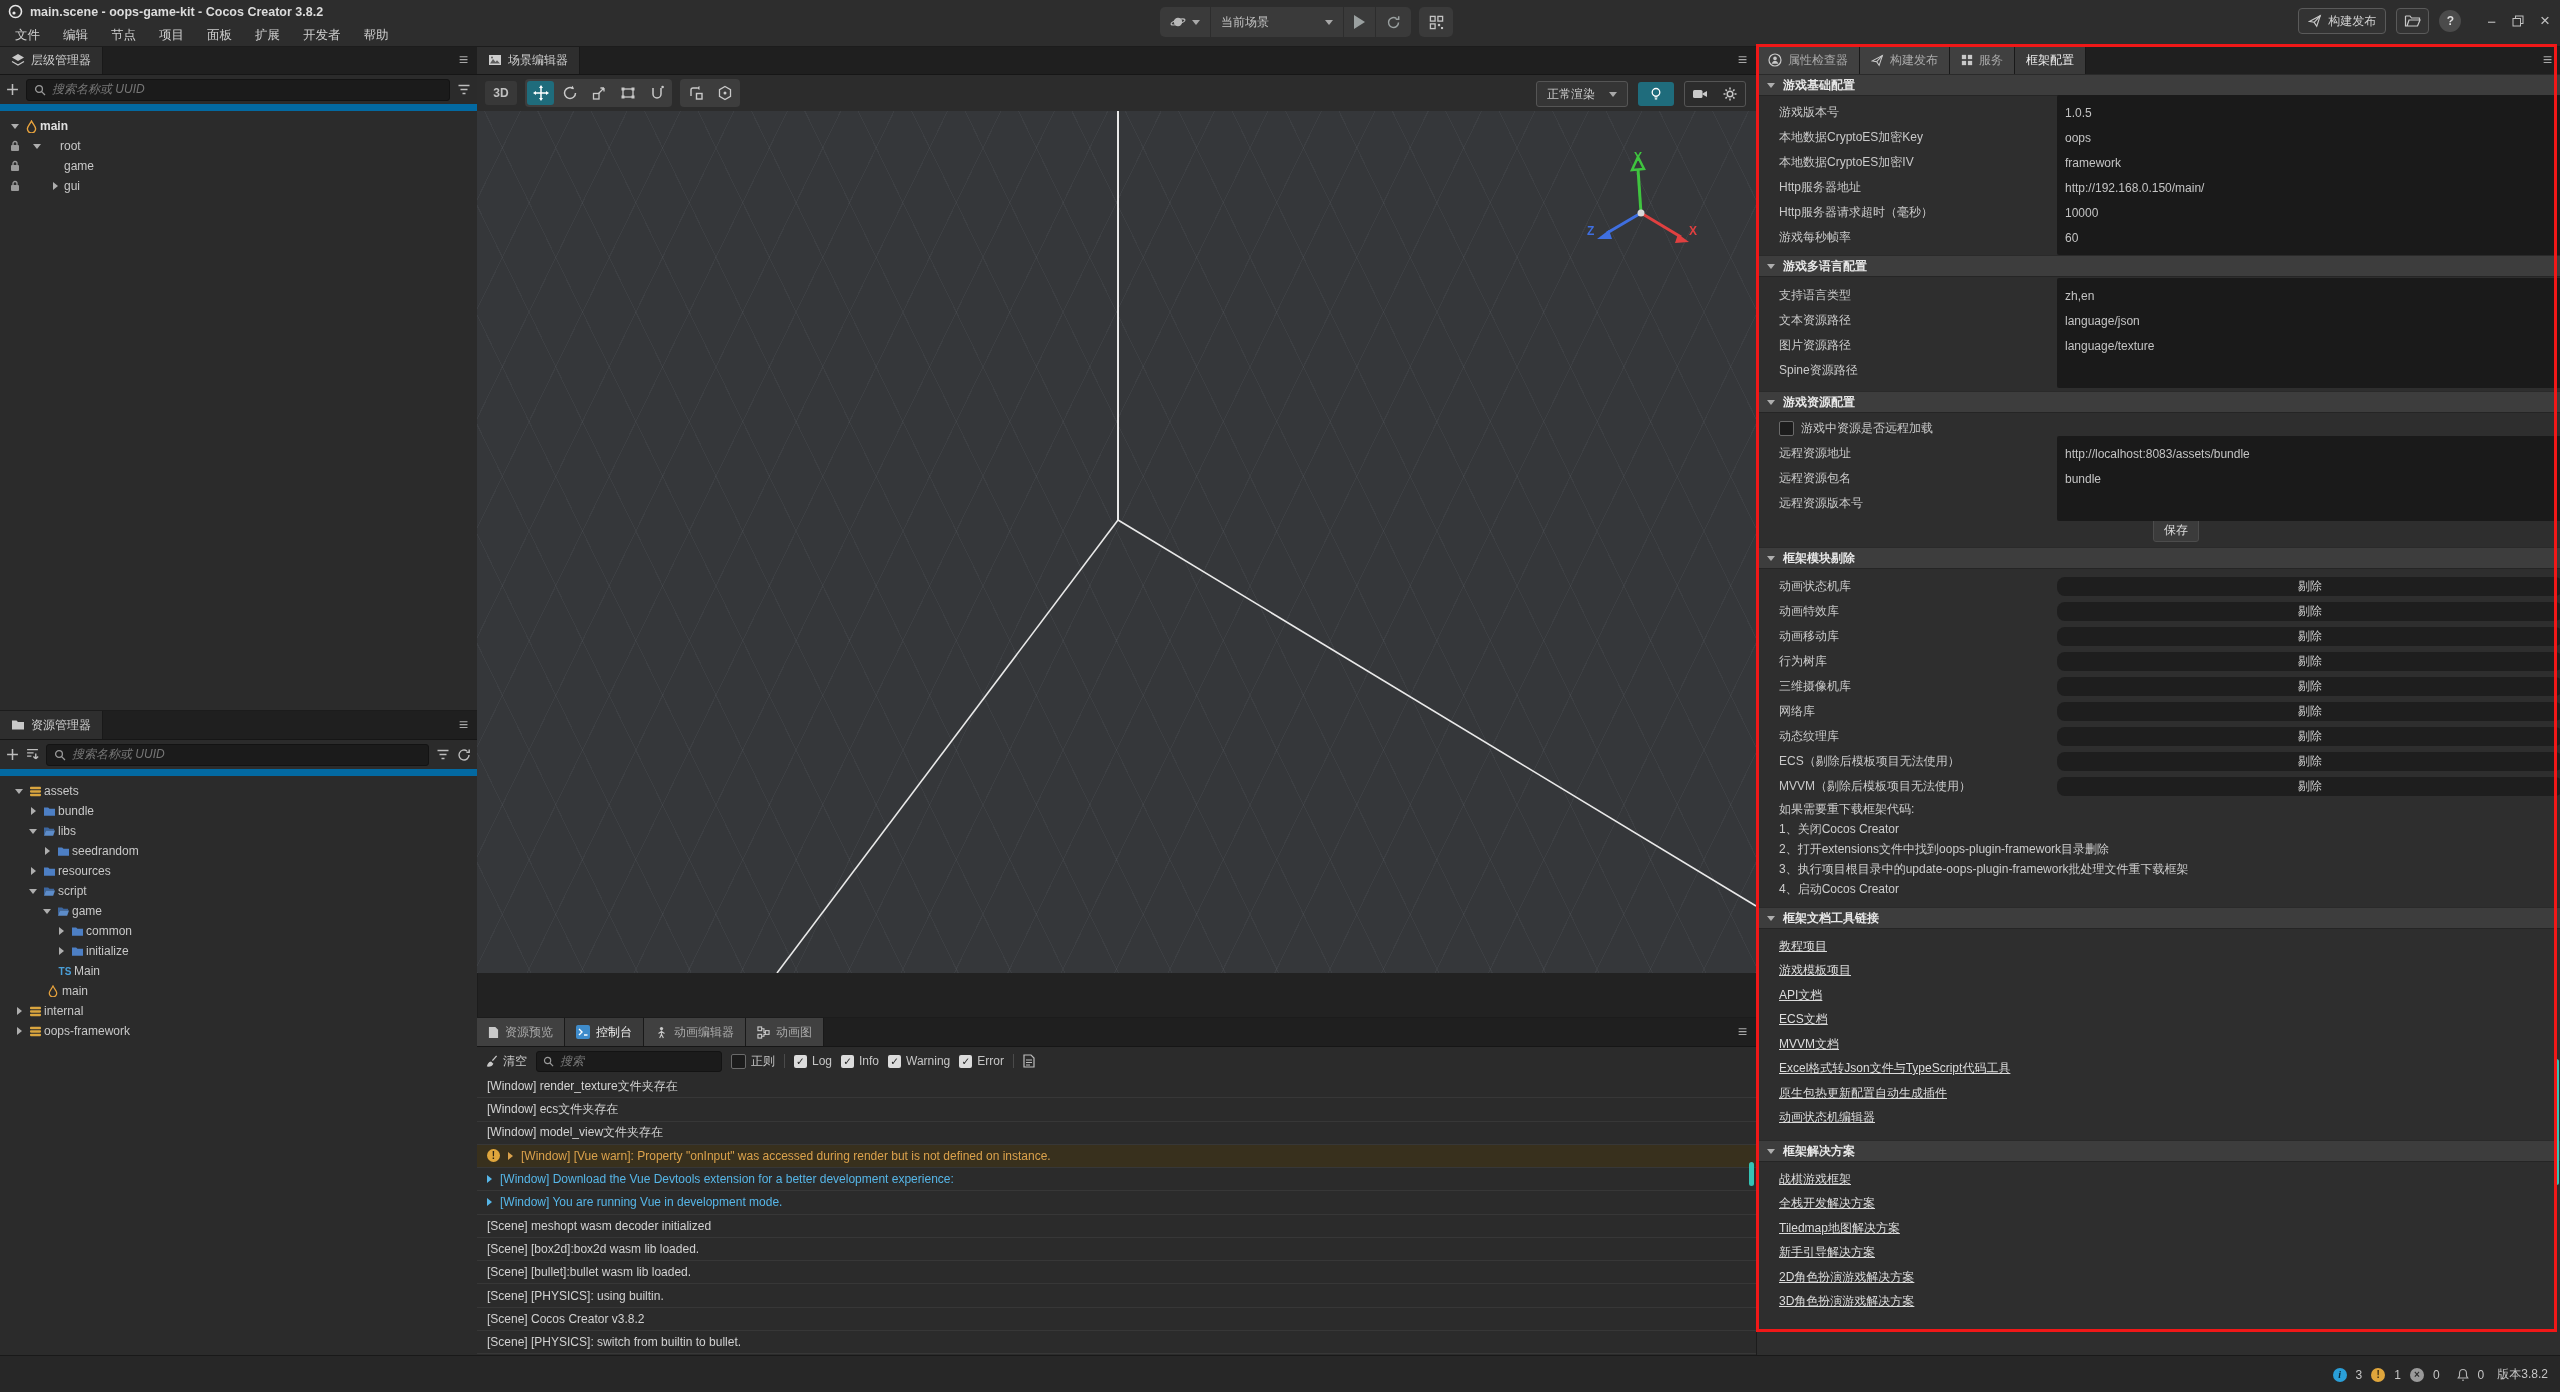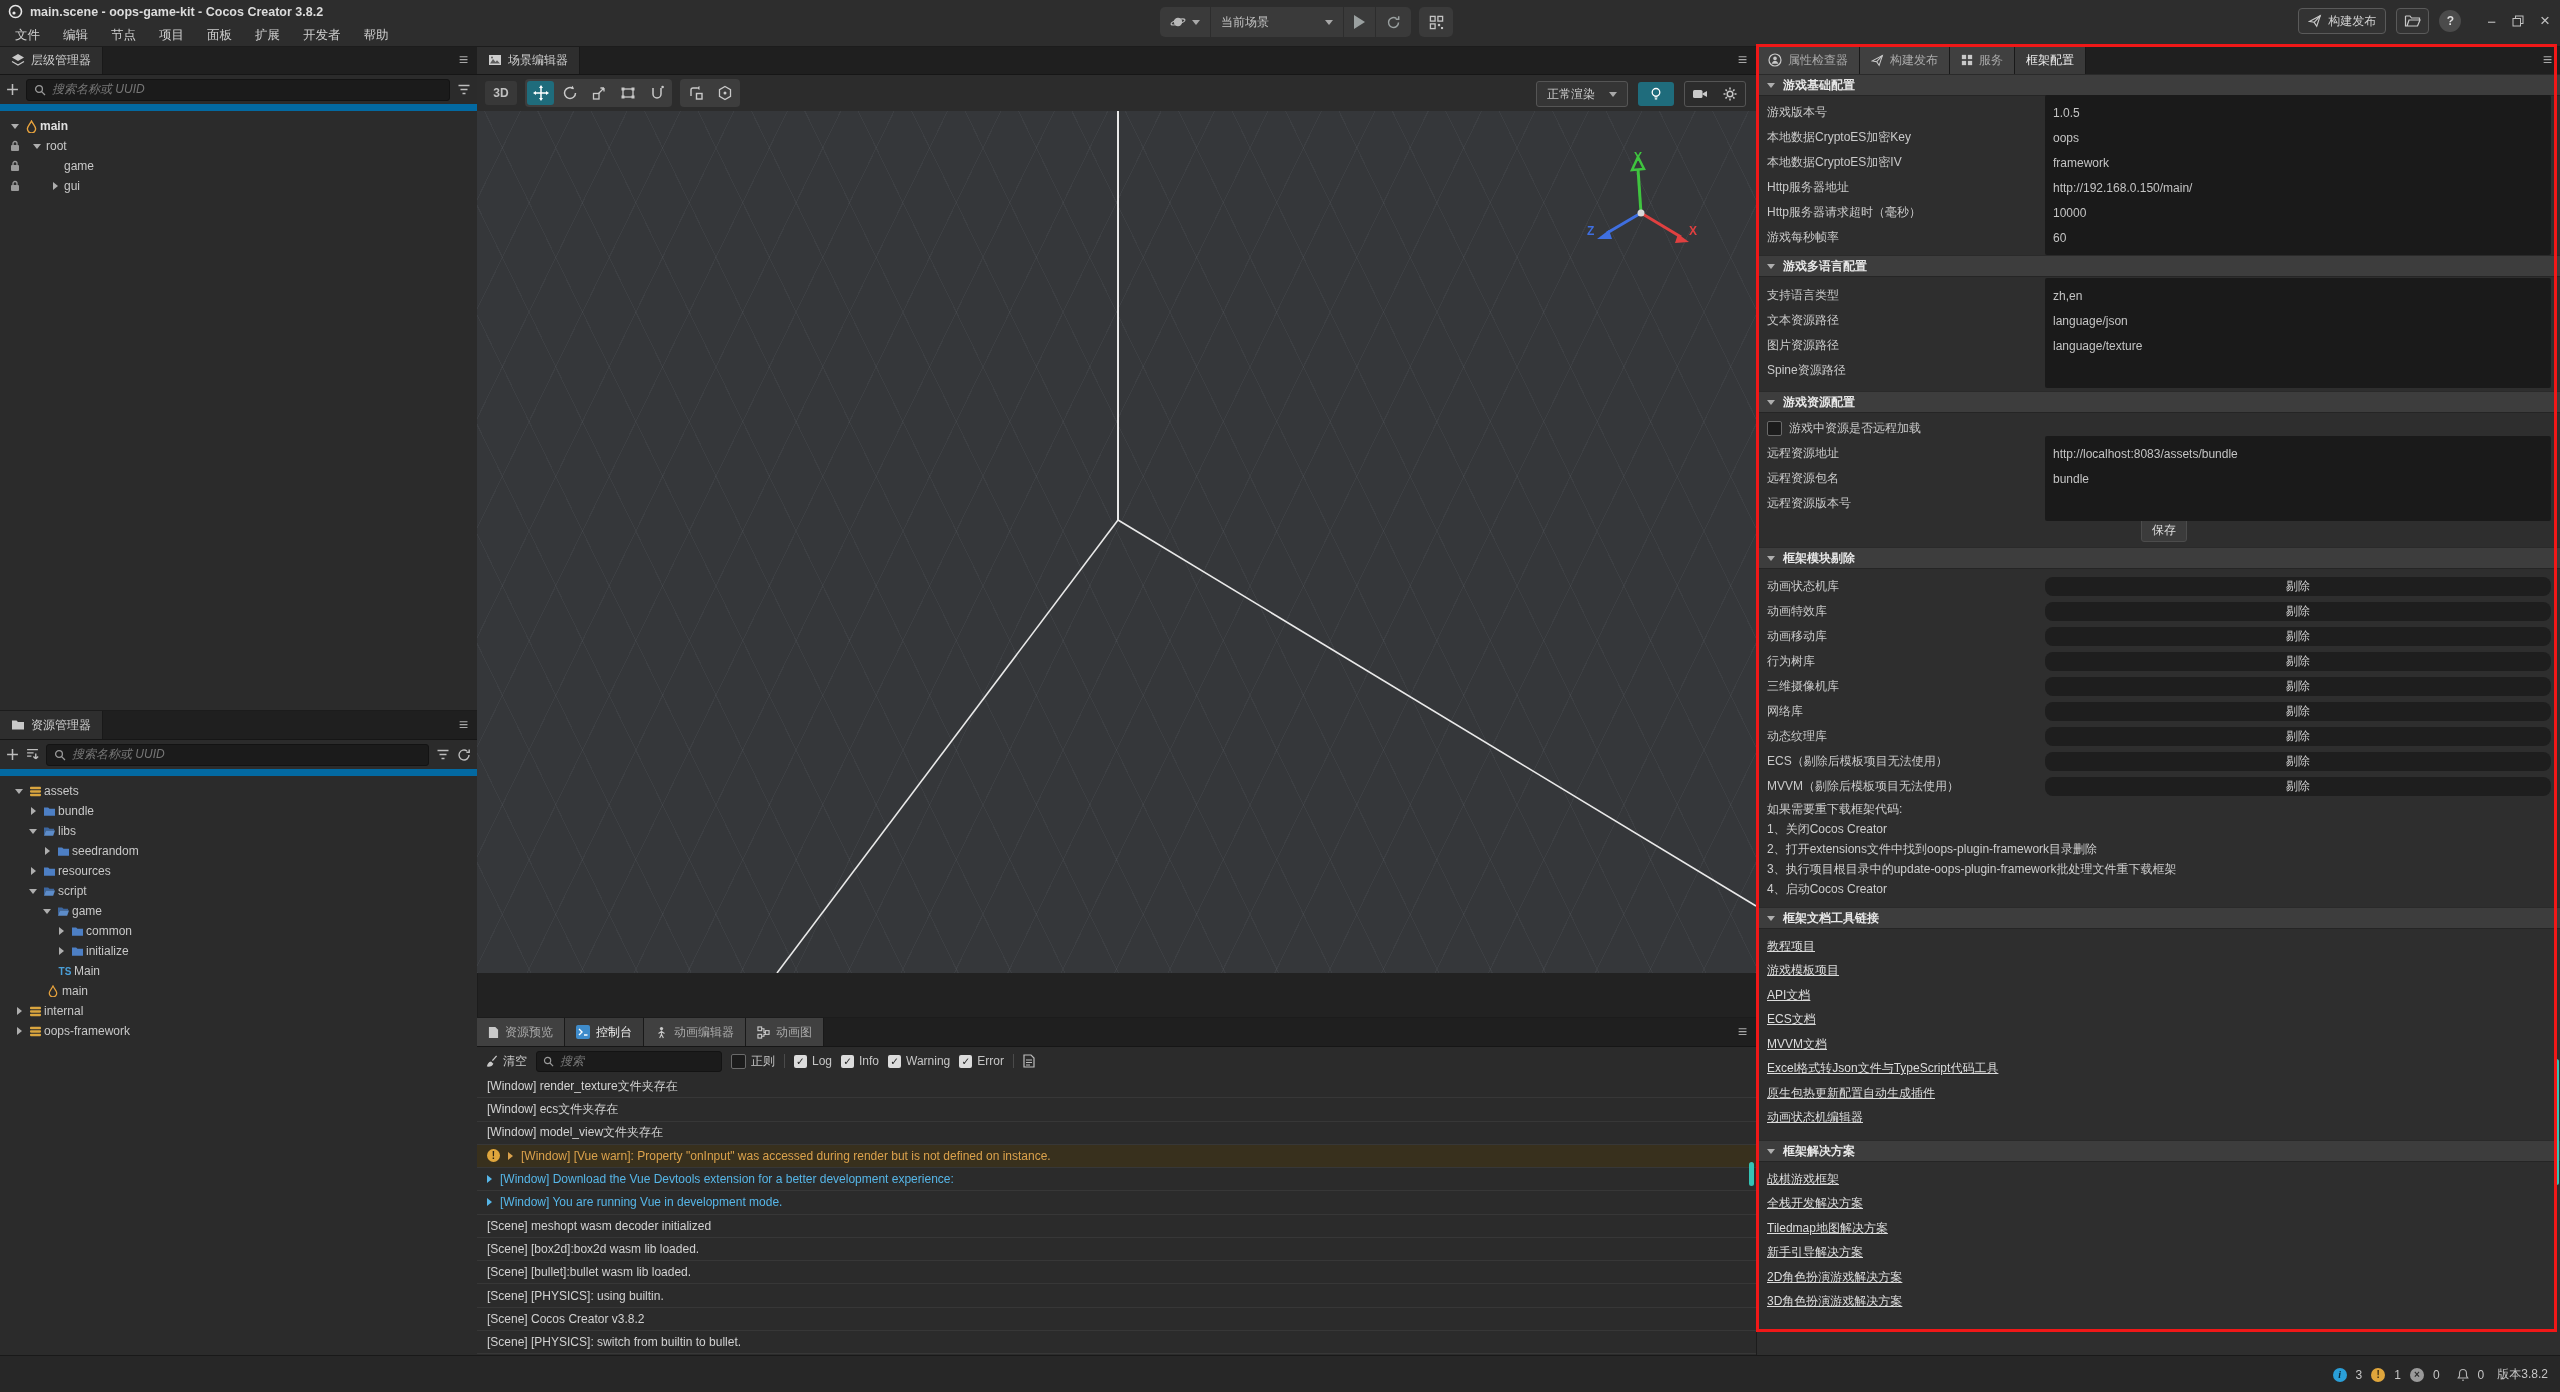--- a/index.html
+++ b/index.html
@@ -77,7 +77,7 @@
   .icontent{position:absolute;left:0;top:28px;right:0;bottom:0;}
   .isec{height:22px;background:#3d3d3d;border-top:1px solid #2a2a2a;border-bottom:1px solid #252525;display:flex;align-items:center;gap:8px;padding:0 10px;box-sizing:border-box;}
   .isec b{color:#e8e8e8;font-size:12px;}
-  .grp{position:relative;}
+  .grp{position:relative;margin-left:12px;}
   .irow{height:25px;position:relative;display:flex;align-items:center;padding-left:10px;color:#c9c9c9;}
   .ival{position:absolute;left:288px;width:506px;height:35px;background:#1a1a1a;border-radius:2px;display:flex;align-items:center;padding:0 8px;box-sizing:border-box;color:#c4c4c4;}
   .ibtn{position:absolute;left:288px;width:506px;height:19px;background:#1e1e1e;border-radius:8px;display:flex;align-items:center;justify-content:center;color:#cdcdcd;}

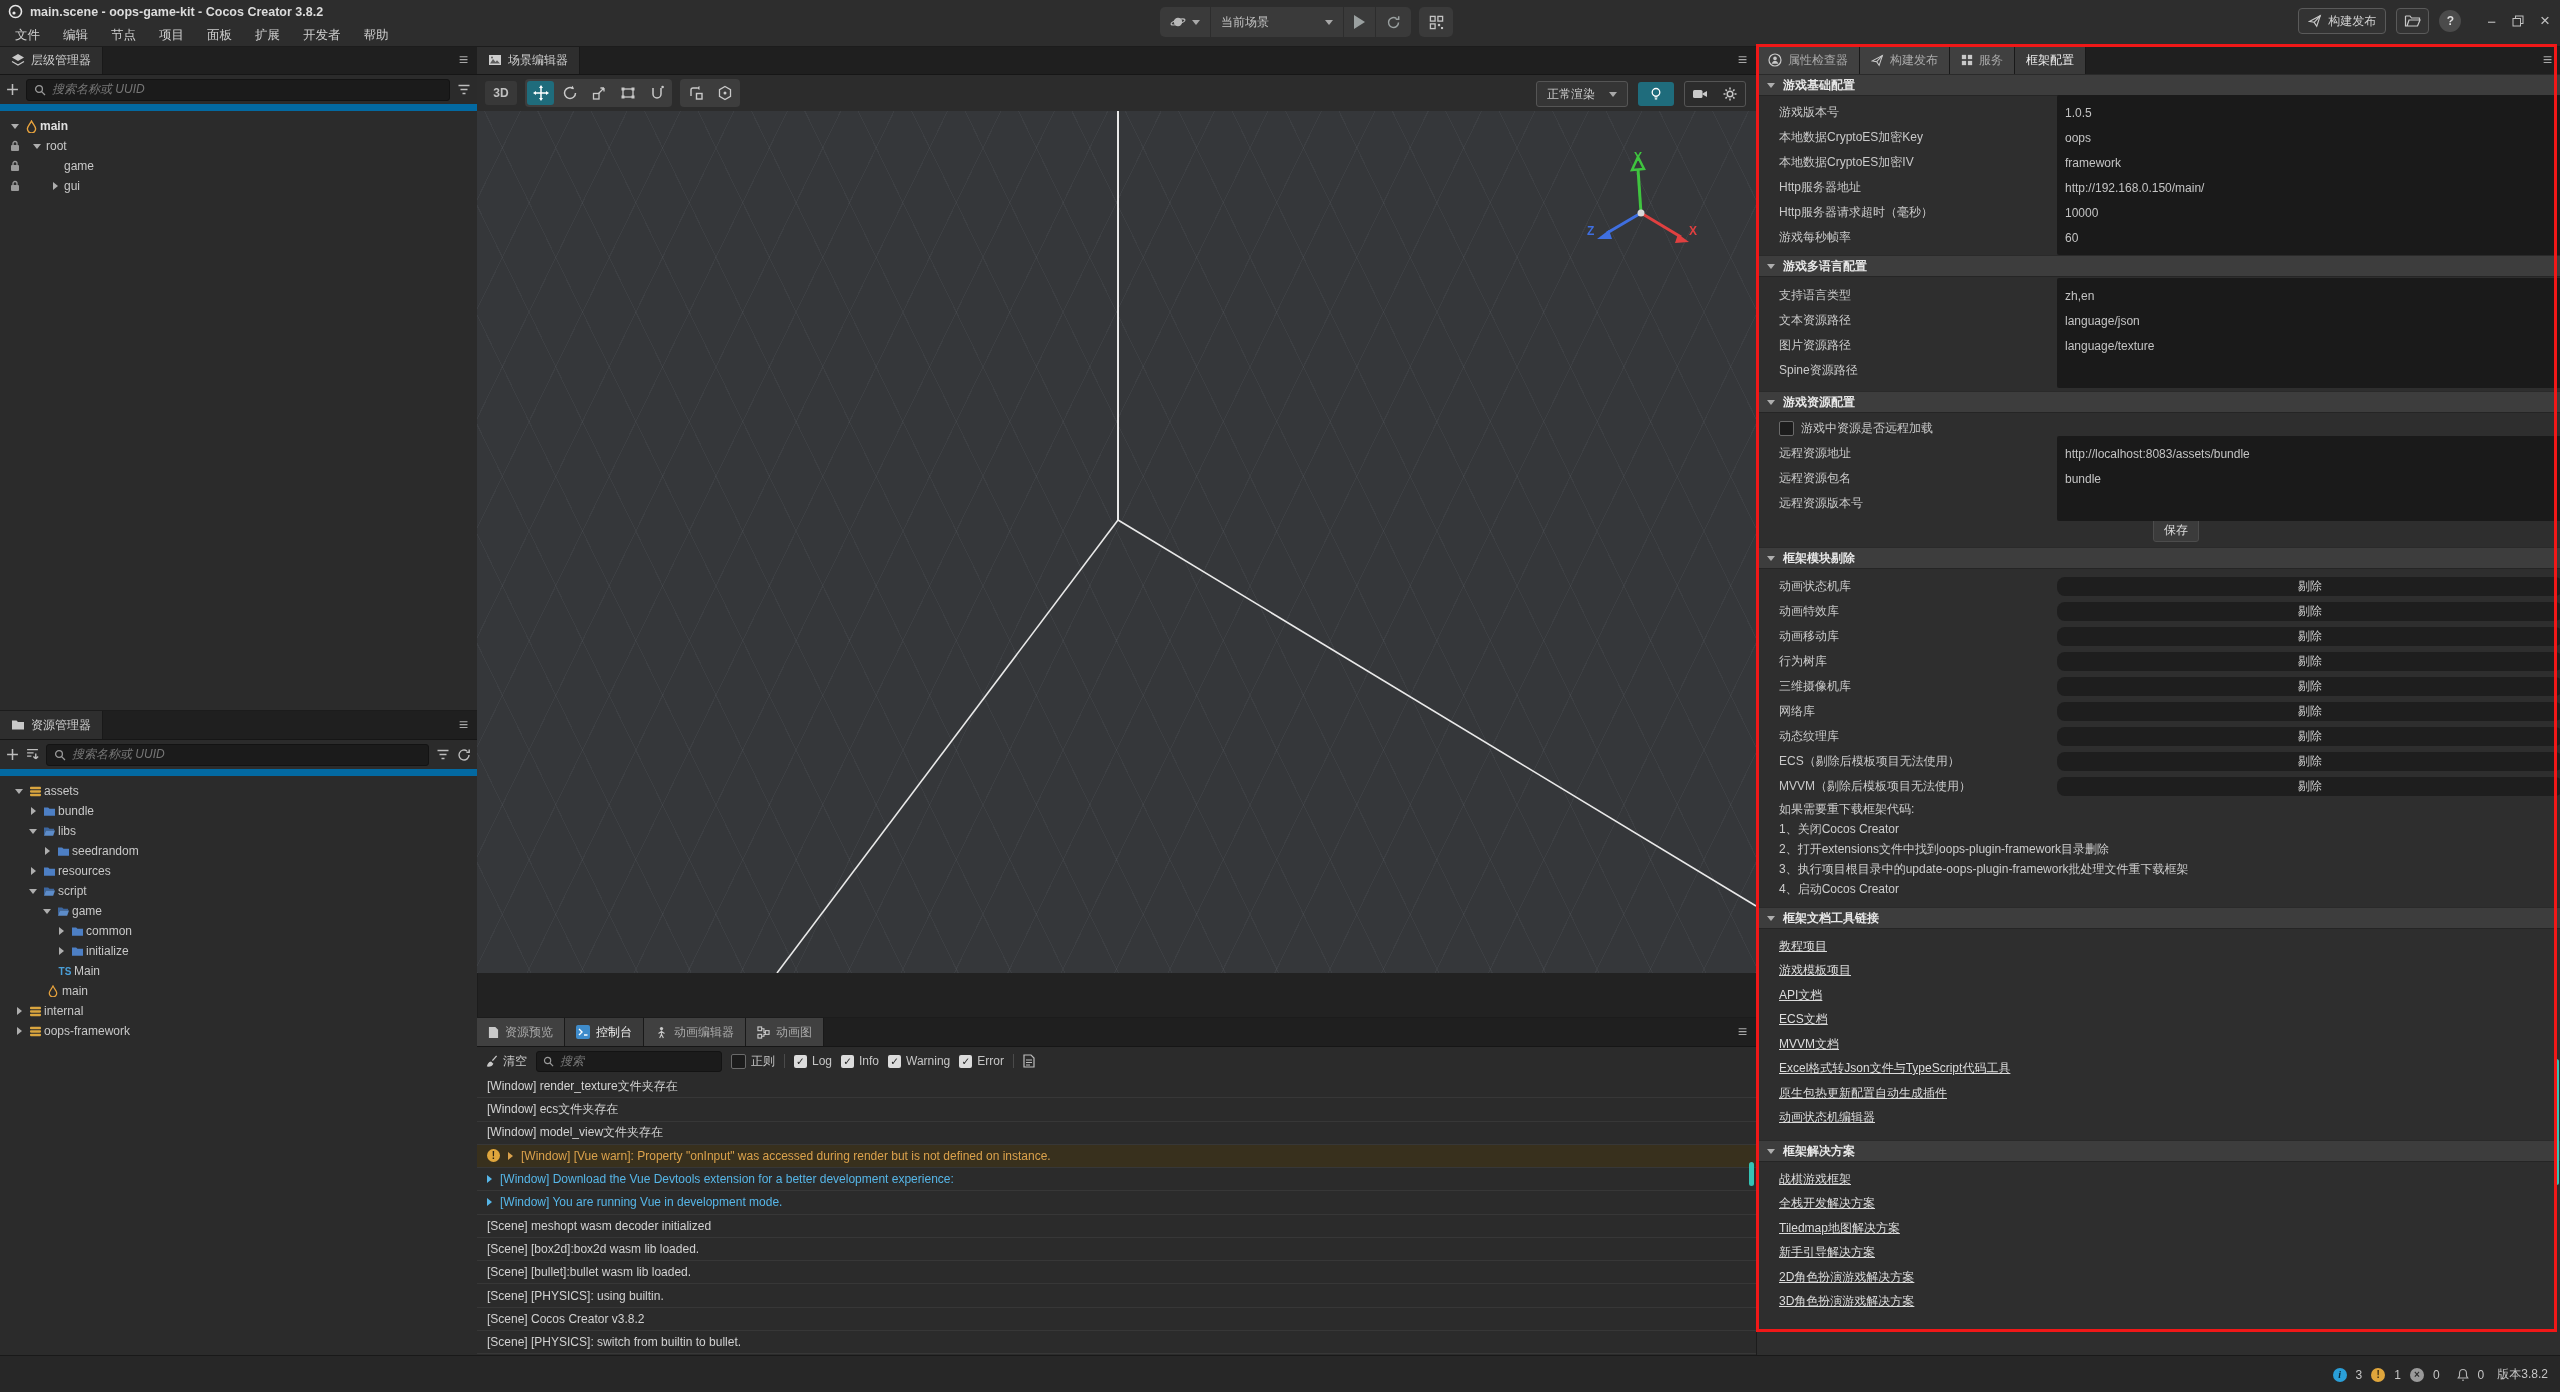--- a/index.html
+++ b/index.html
@@ -248,7 +248,7 @@
       <span class="slot" style="margin-left:6px;">
           <span class="chev-d"></span>
         </span>
-      <span style="margin-left:2px;">root</span>
+      <span style="margin-left:16px;">root</span>
     </div>
     <div class="trow" style="padding-left:6px;">
       <span class="ticon">

